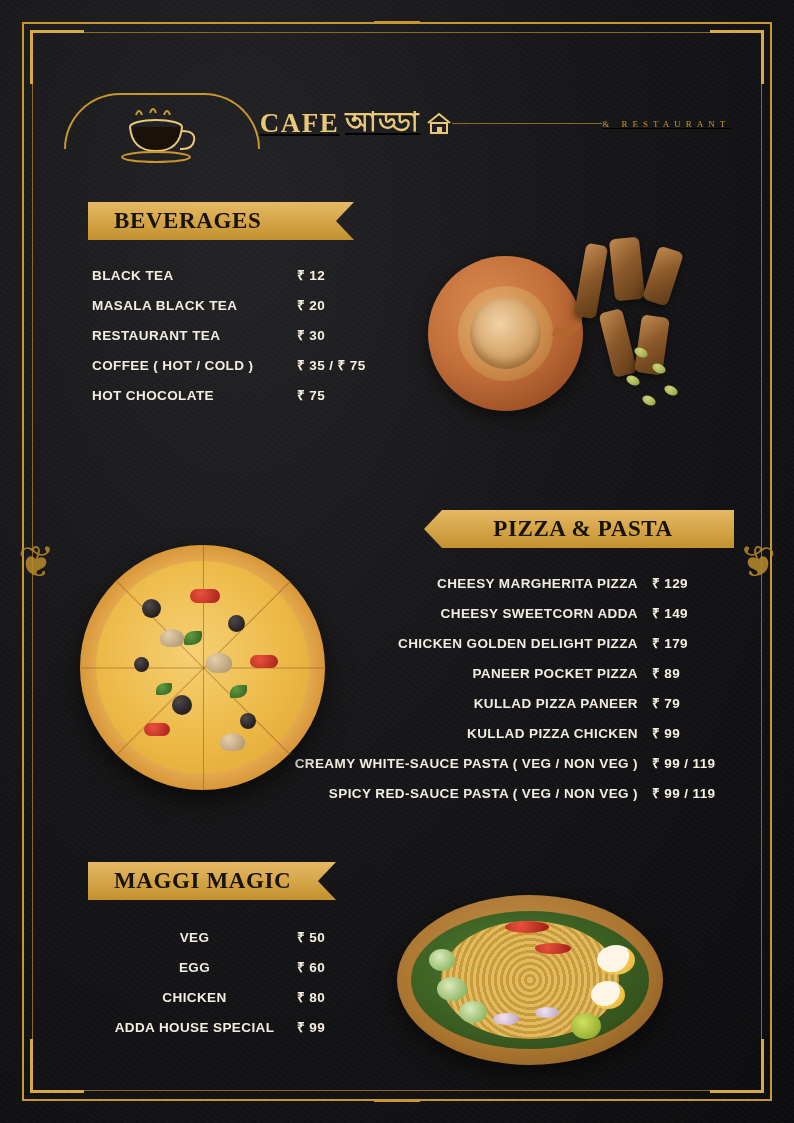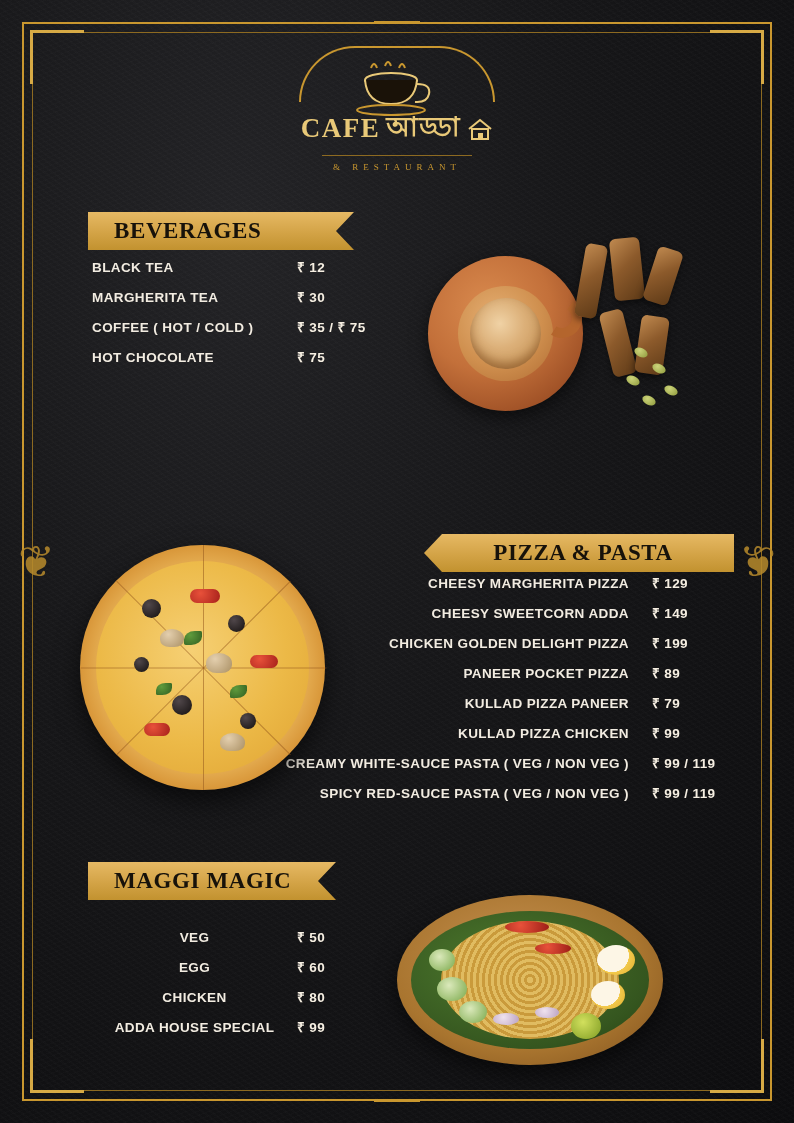--- a/index.html
+++ b/index.html
@@ -72,8 +72,8 @@
     position: absolute;
     left: 0; right: 0; top: 46px;
     height: 150px;
-    display: flex; flex-direction: column;
-    align-items: center; justify-content: flex-start;
+    display: flex; flex-direction: row;
+    align-items: center; justify-content: center; text-decoration: underline;
   }
   .logo-arc {
     width: 196px; height: 56px;

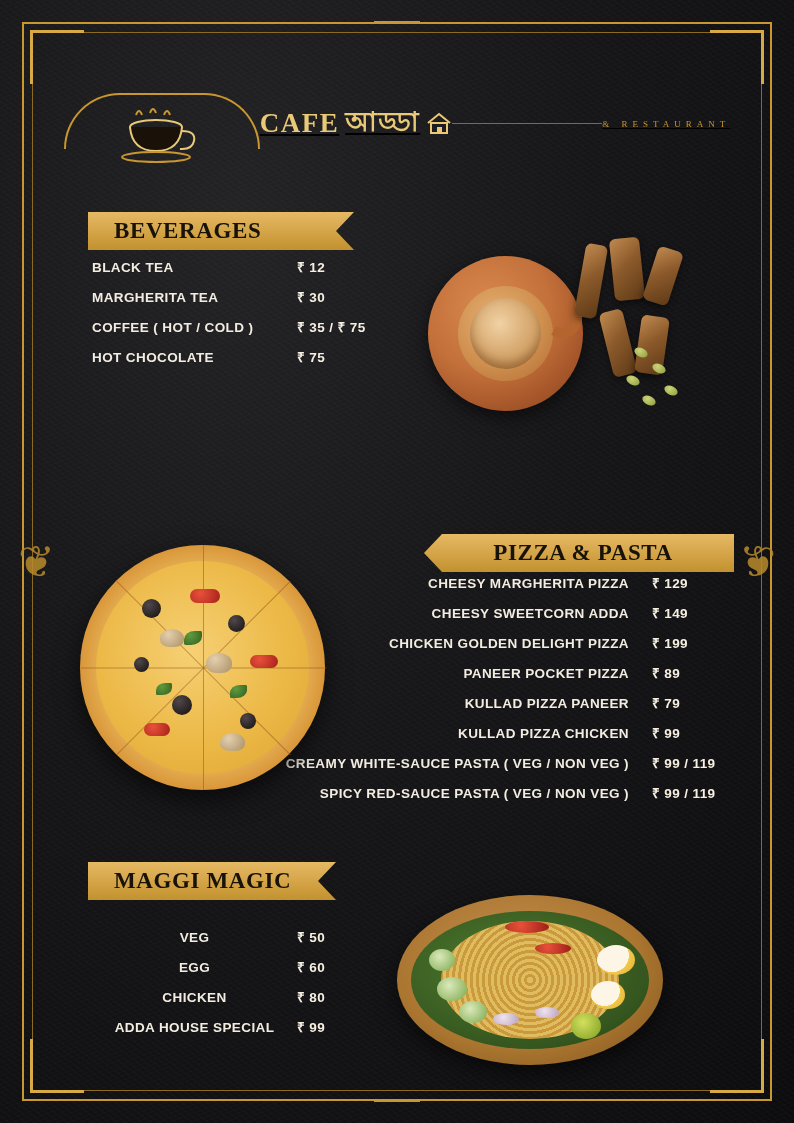--- a/index.html
+++ b/index.html
@@ -287,7 +287,7 @@
     <div class="logo-sub">&amp; RESTAURANT</div>
   </div>
 
-  <div class="ribbon" style="left:88px; top:212px; width:266px;align-items:center;">
+  <div class="ribbon" style="left:88px; top:202px; width:266px;align-items:center;">
     <span>BEVERAGES</span>
   </div>
 

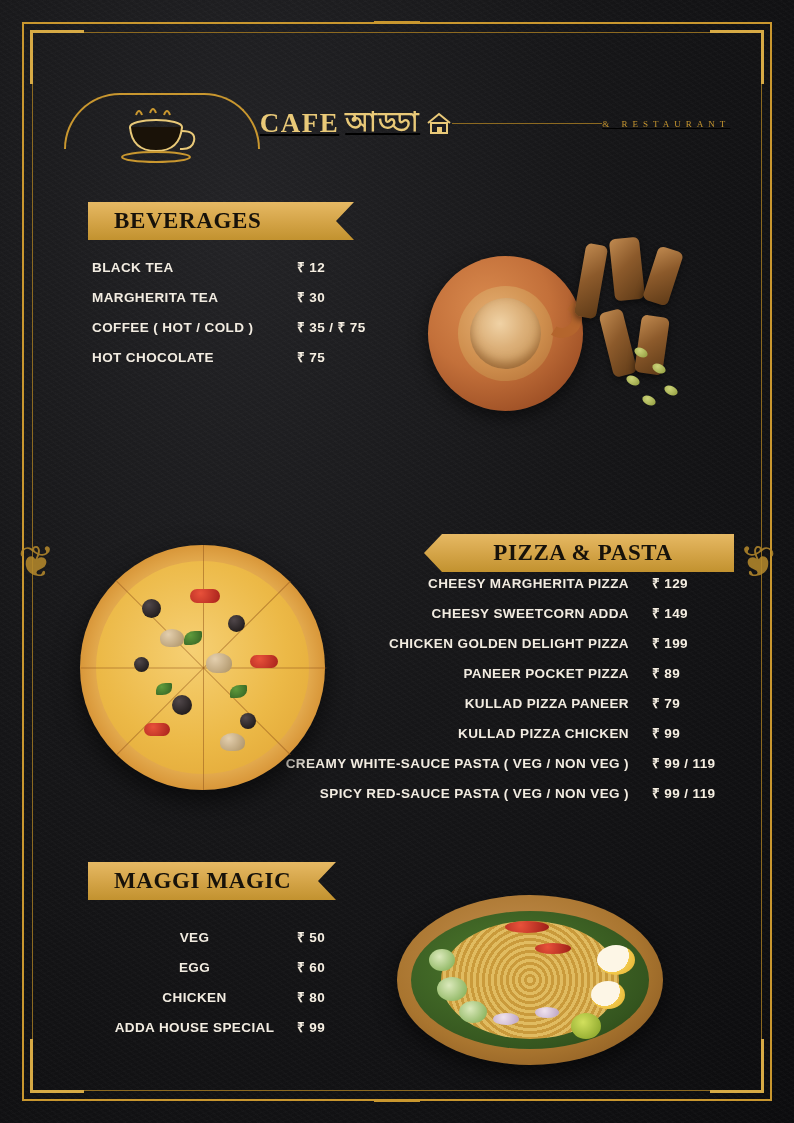--- a/index.html
+++ b/index.html
@@ -141,7 +141,7 @@
   .menu-row .price { color: #f6efe2; text-align: right; }
 
   
-  #beverages-list { left: 92px; top: 258px; width: 330px; }
+  #beverages-list { left: 92px; top: 266px; width: 330px; }
   #beverages-list .name { width: 205px; }
 
   

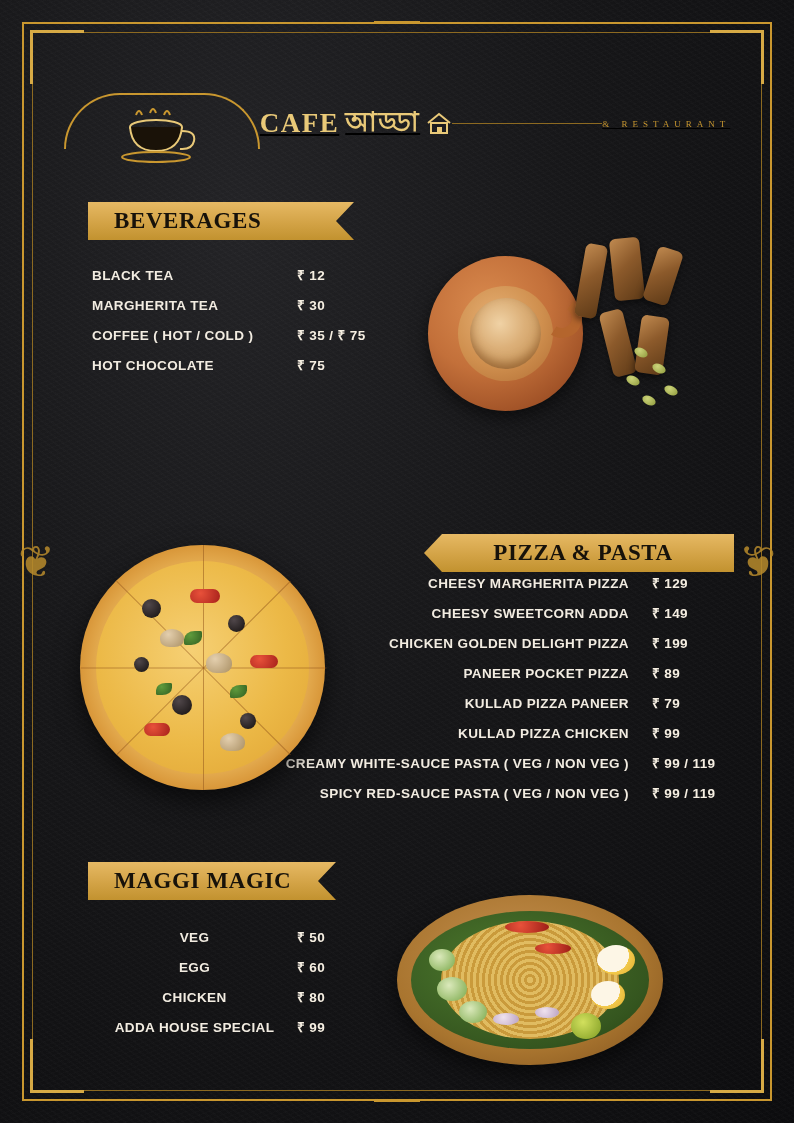--- a/index.html
+++ b/index.html
@@ -295,6 +295,10 @@
     <div class="menu-row">
       <span class="name">BLACK TEA</span>
       <span class="price">₹ 12</span>
+    </div>
+    <div class="menu-row">
+      <span class="name">MASALA BLACK TEA</span>
+      <span class="price">₹ 20</span>
     </div>
     <div class="menu-row">
       <span class="name">MARGHERITA TEA</span>

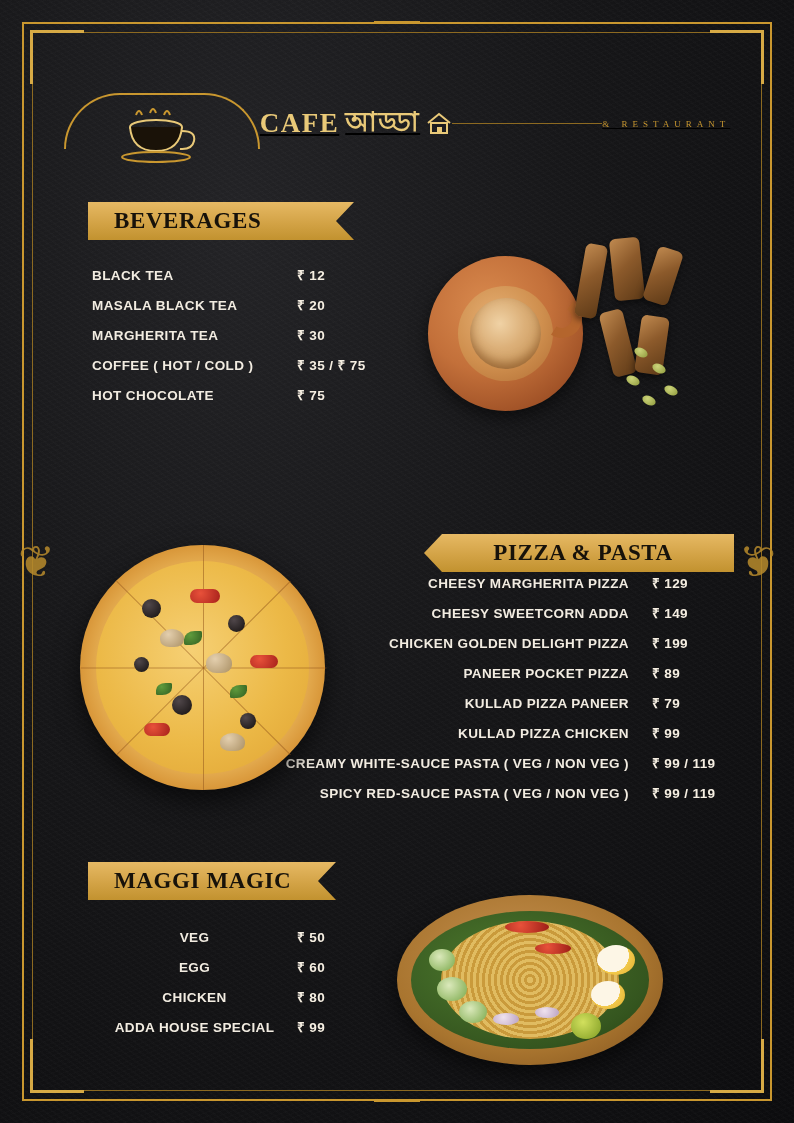--- a/index.html
+++ b/index.html
@@ -301,7 +301,7 @@
       <span class="price">₹ 20</span>
     </div>
     <div class="menu-row">
-      <span class="name">MARGHERITA TEA</span>
+      <span class="name">RESTAURANT TEA</span>
       <span class="price">₹ 30</span>
     </div>
     <div class="menu-row">

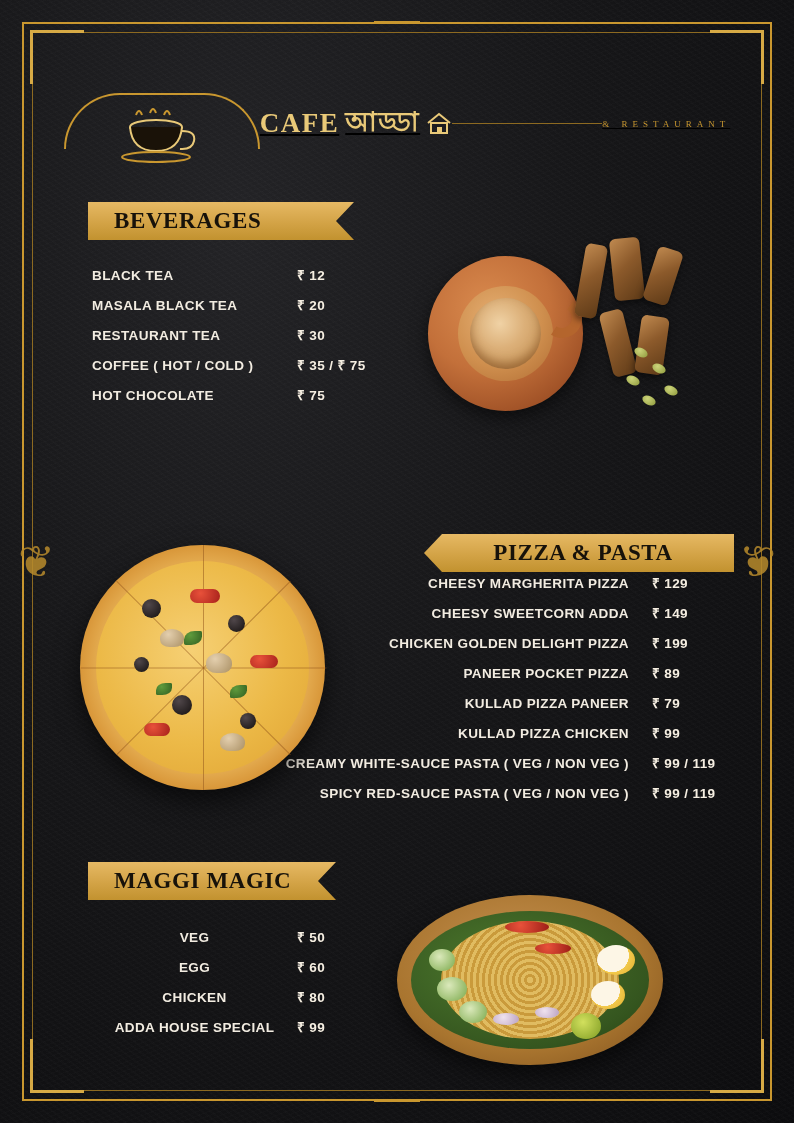--- a/index.html
+++ b/index.html
@@ -333,7 +333,7 @@
     <div class="cardamom" style="left:222px; top:160px;"></div>
   </div>
 
-  <div class="ribbon right-point" style="right:60px; top:510px; width:310px; justify-content:center;margin-top:24px;">
+  <div class="ribbon right-point" style="right:60px; top:510px; width:310px; justify-content:center;">
     <span>PIZZA  &amp;  PASTA</span>
   </div>
 

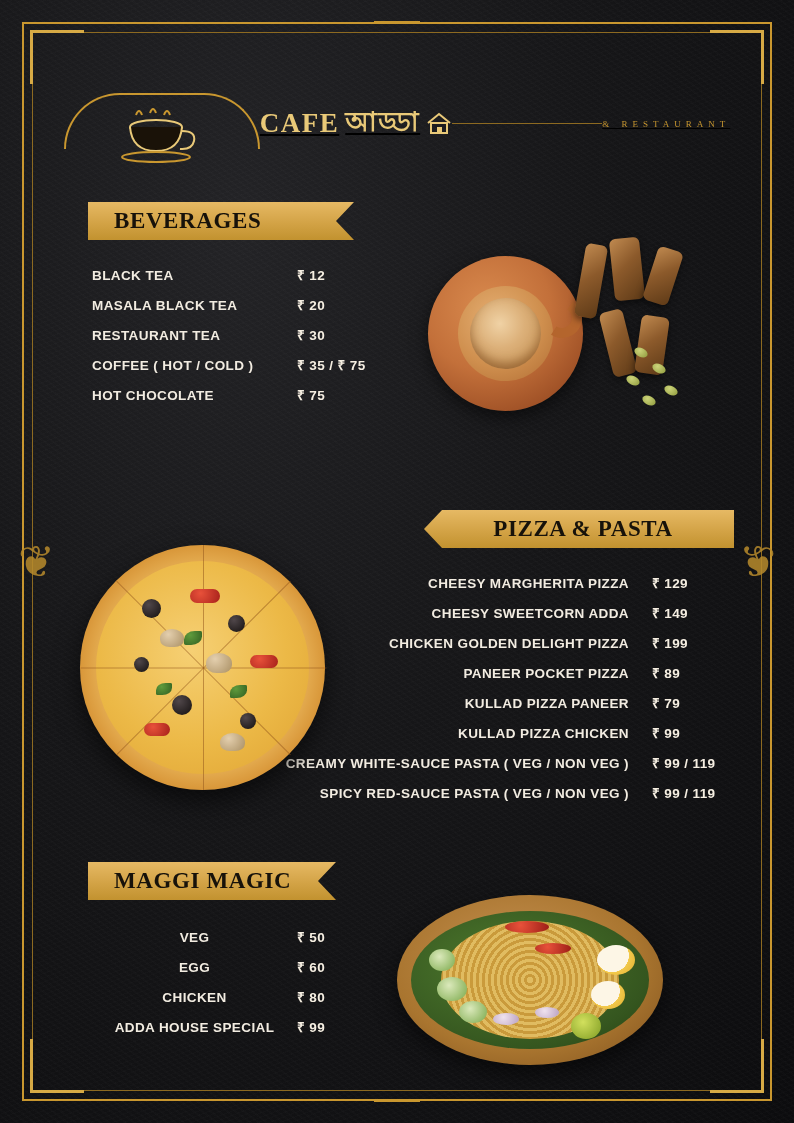--- a/index.html
+++ b/index.html
@@ -148,7 +148,7 @@
   #pizza-list { right: 60px; top: 574px; width: 525px; }
   #pizza-list .menu-row { justify-content: flex-end; }
   #pizza-list .name { text-align: left; padding-right: 14px; }
-  #pizza-list .price { width: 82px; text-align: left; margin-left: 9px; }
+  #pizza-list .price { width: 82px; text-align: left; }
 
   
   #maggi-list { left: 92px; top: 928px; width: 260px; }

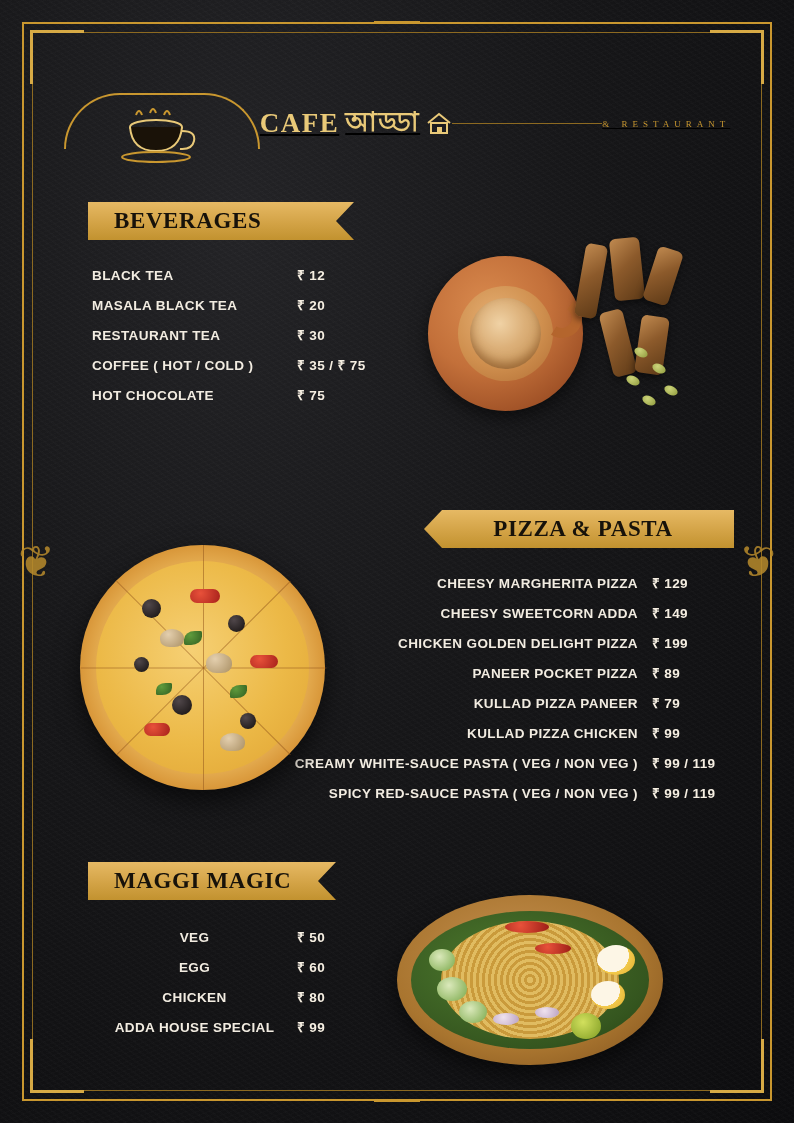--- a/index.html
+++ b/index.html
@@ -348,7 +348,7 @@
     </div>
     <div class="menu-row">
       <span class="name">CHICKEN GOLDEN DELIGHT PIZZA</span>
-      <span class="price">₹ 199</span>
+      <span class="price">₹ 179</span>
     </div>
     <div class="menu-row">
       <span class="name">PANEER POCKET PIZZA</span>

